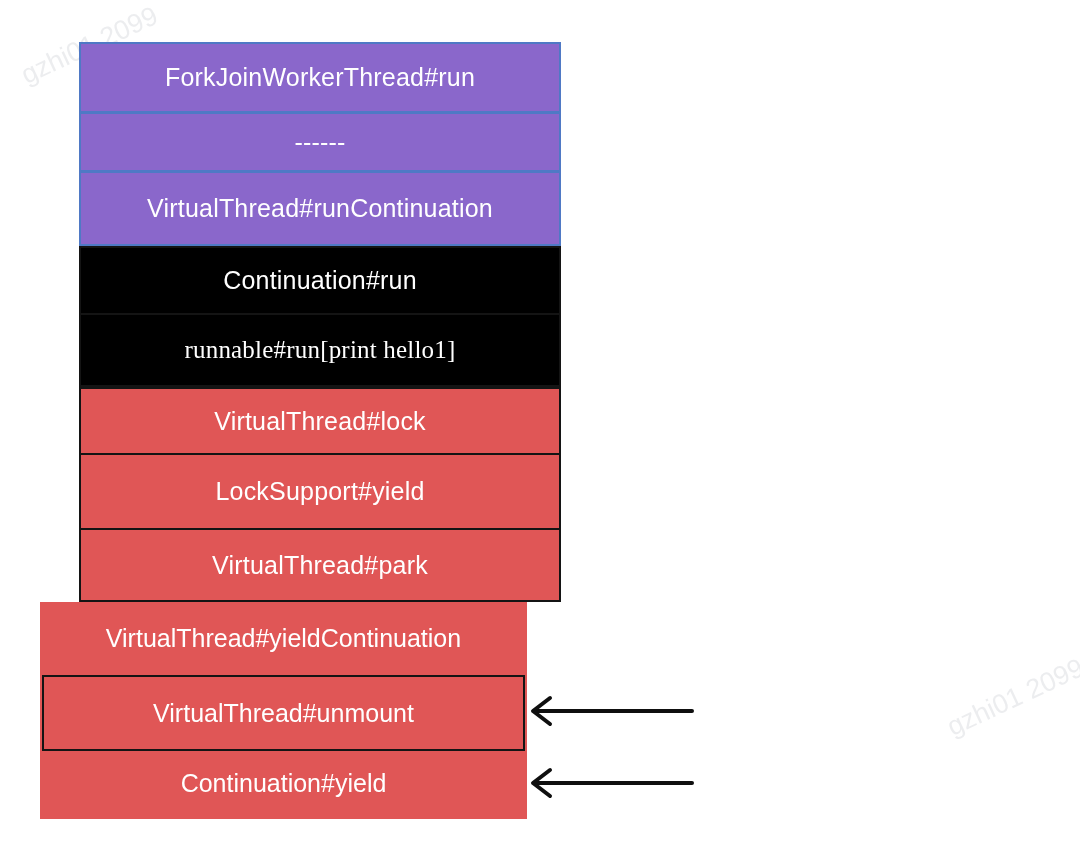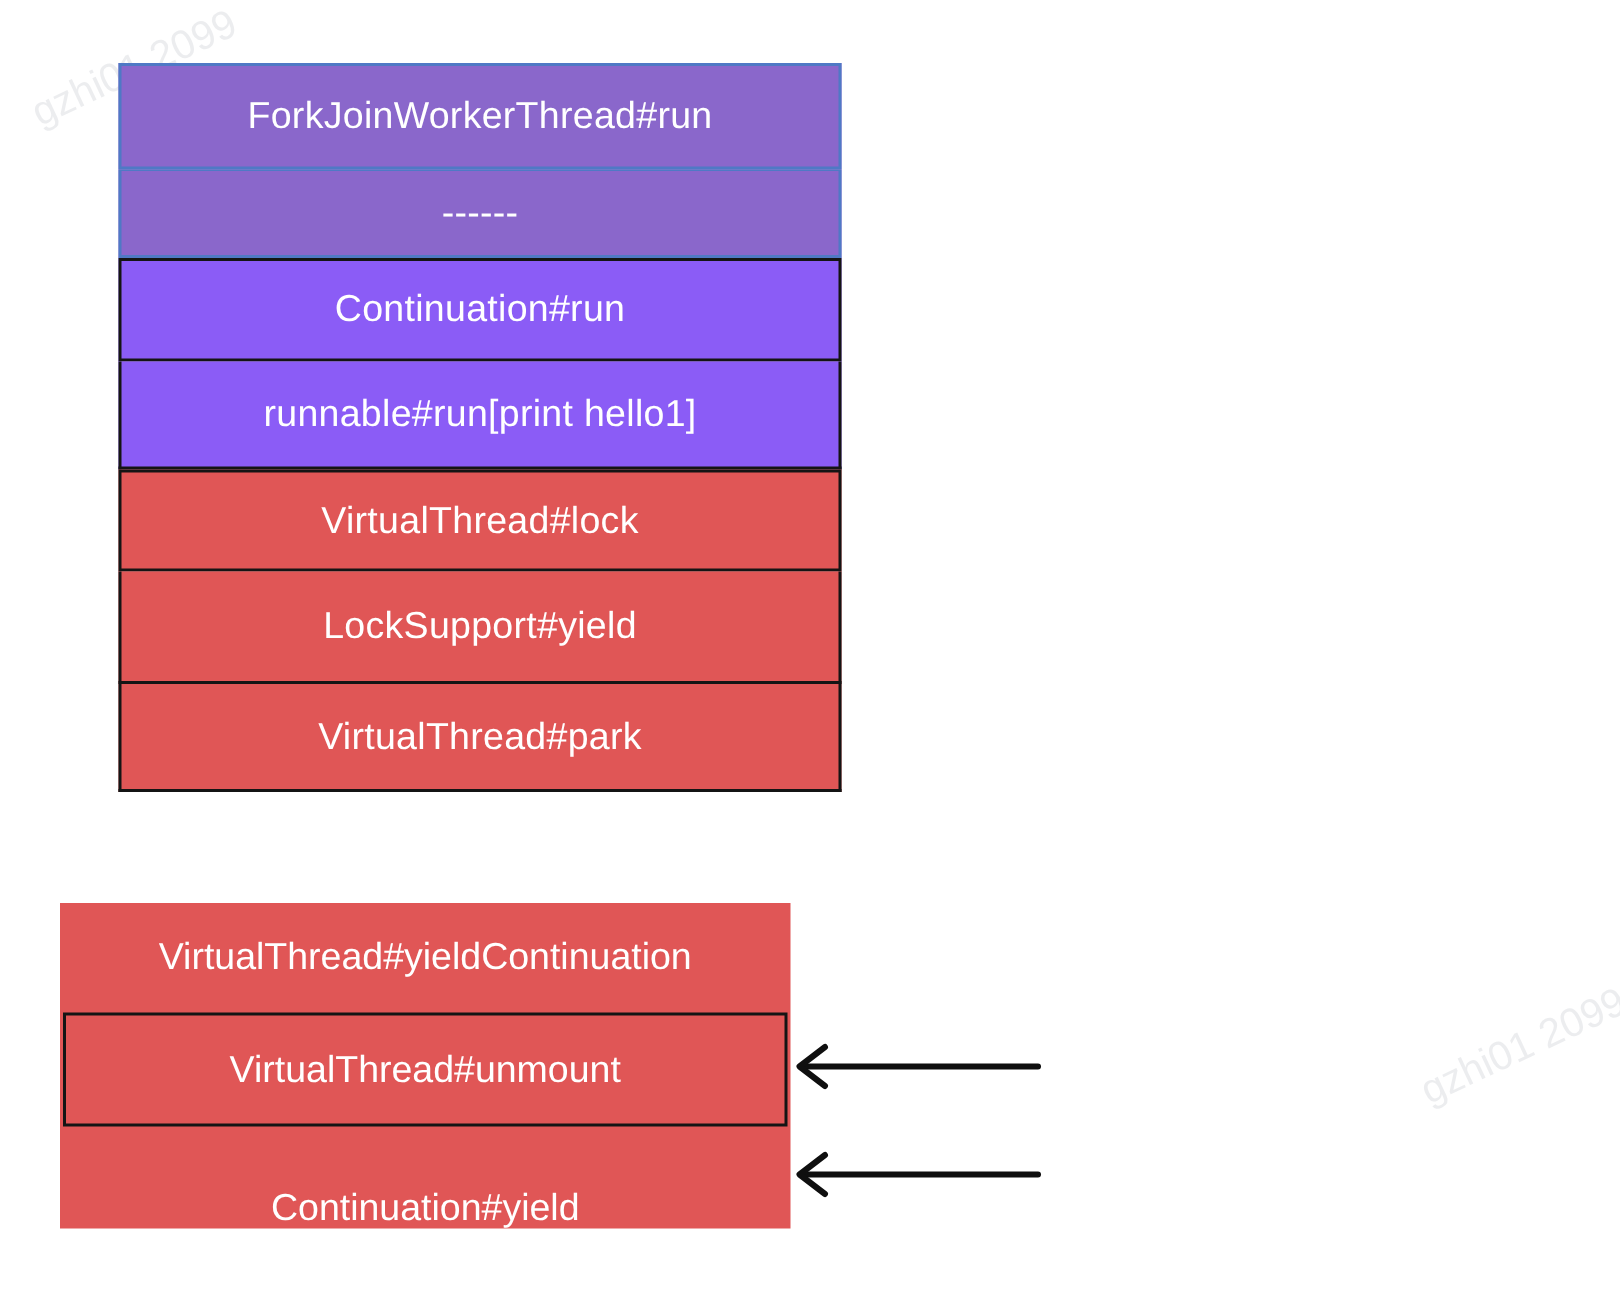--- a/index.html
+++ b/index.html
@@ -139,6 +139,9 @@
     <div class="frame purple" style="height:59px;">
       <span>------</span>
     </div>
+    <div class="frame purple" style="height:74px;">
+      <span>VirtualThread#runContinuation</span>
+    </div>
     <div class="frame green" style="height:69px;">
       <span>Continuation#run</span>
     </div>

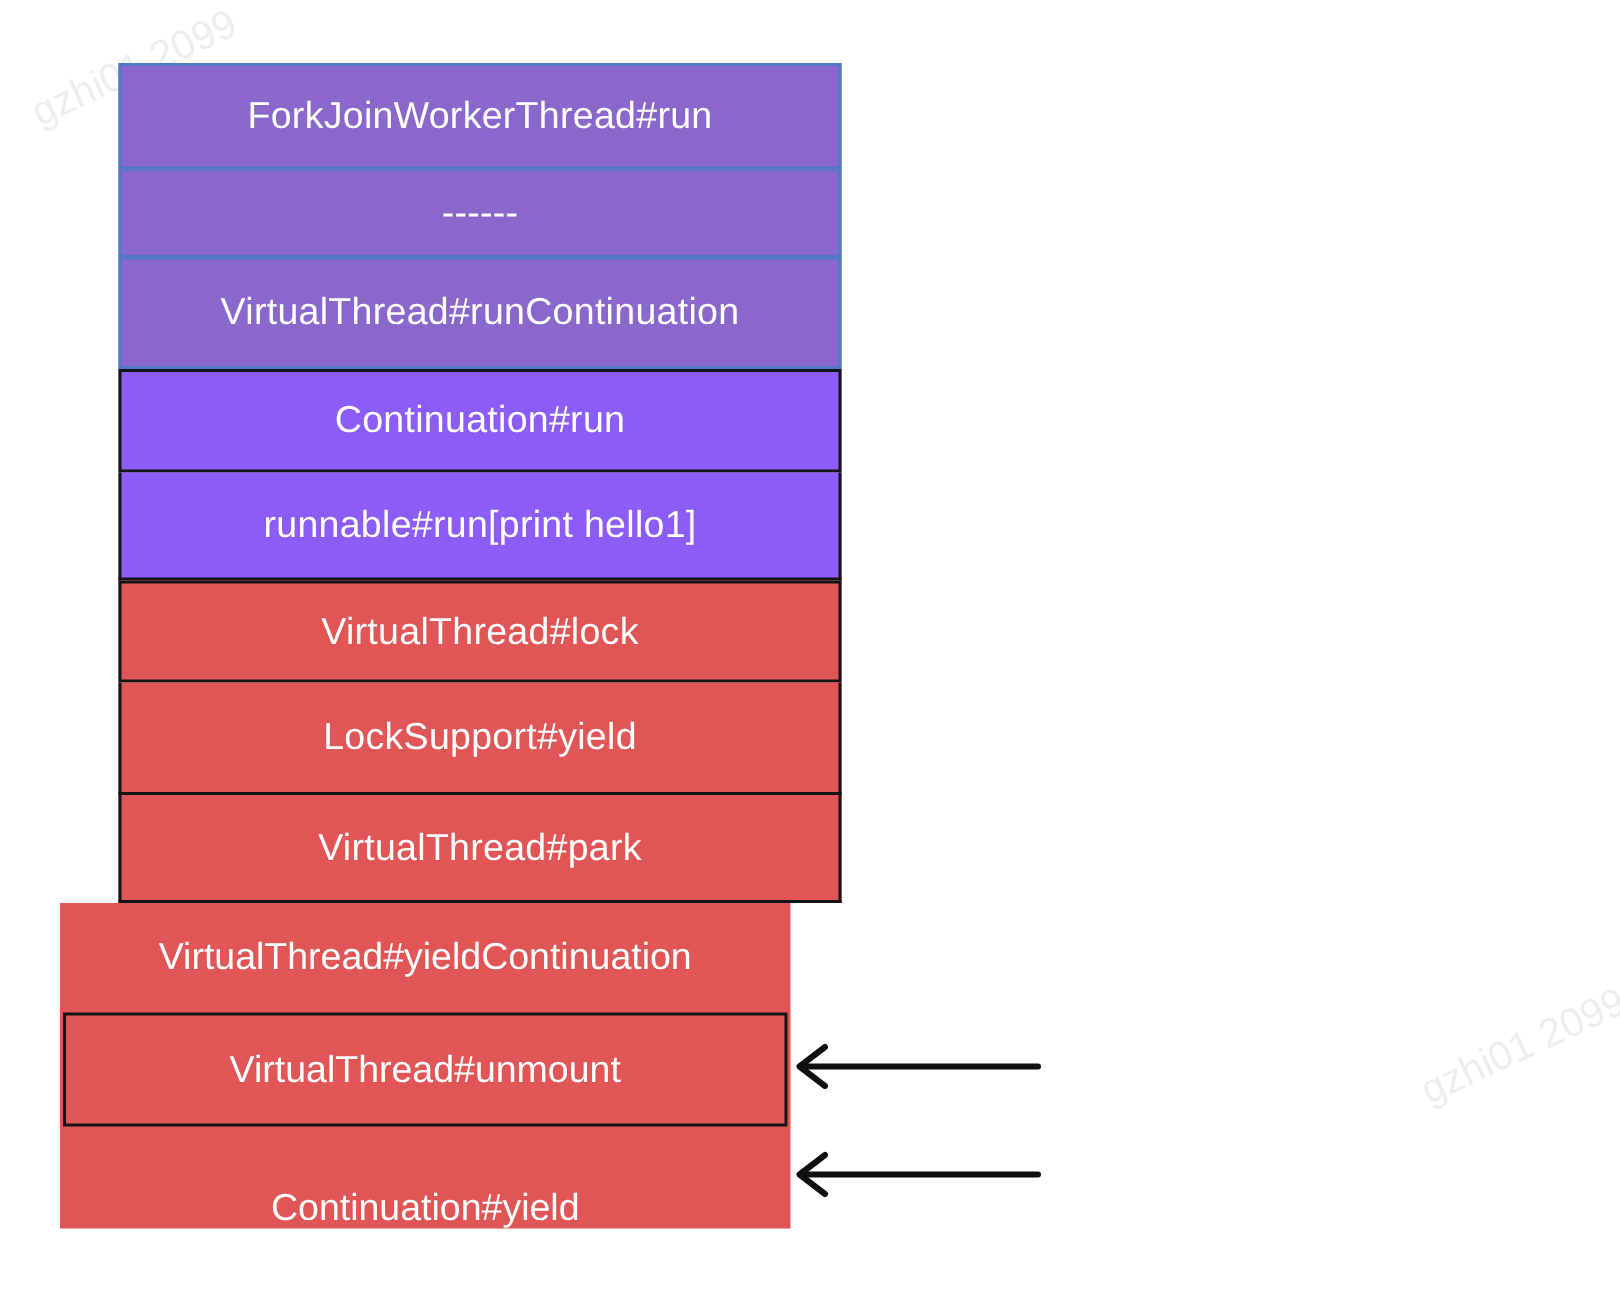--- a/index.html
+++ b/index.html
@@ -36,7 +36,7 @@
     text-align: center;
   }
   .frame.purple { background: #8a67cb; border: 2px solid #4f79c5; }
-  .frame.green  { background: #8b5cf6; border: 2px solid #141414; }
+  .frame.green  { background: #000000; border: 2px solid #141414; }
   .frame.red    { background: #e05656; border: 2px solid #141414; }
   .frame.purple + .frame.purple { border-top-width: 1px; }
   .frame.green + .frame.green,

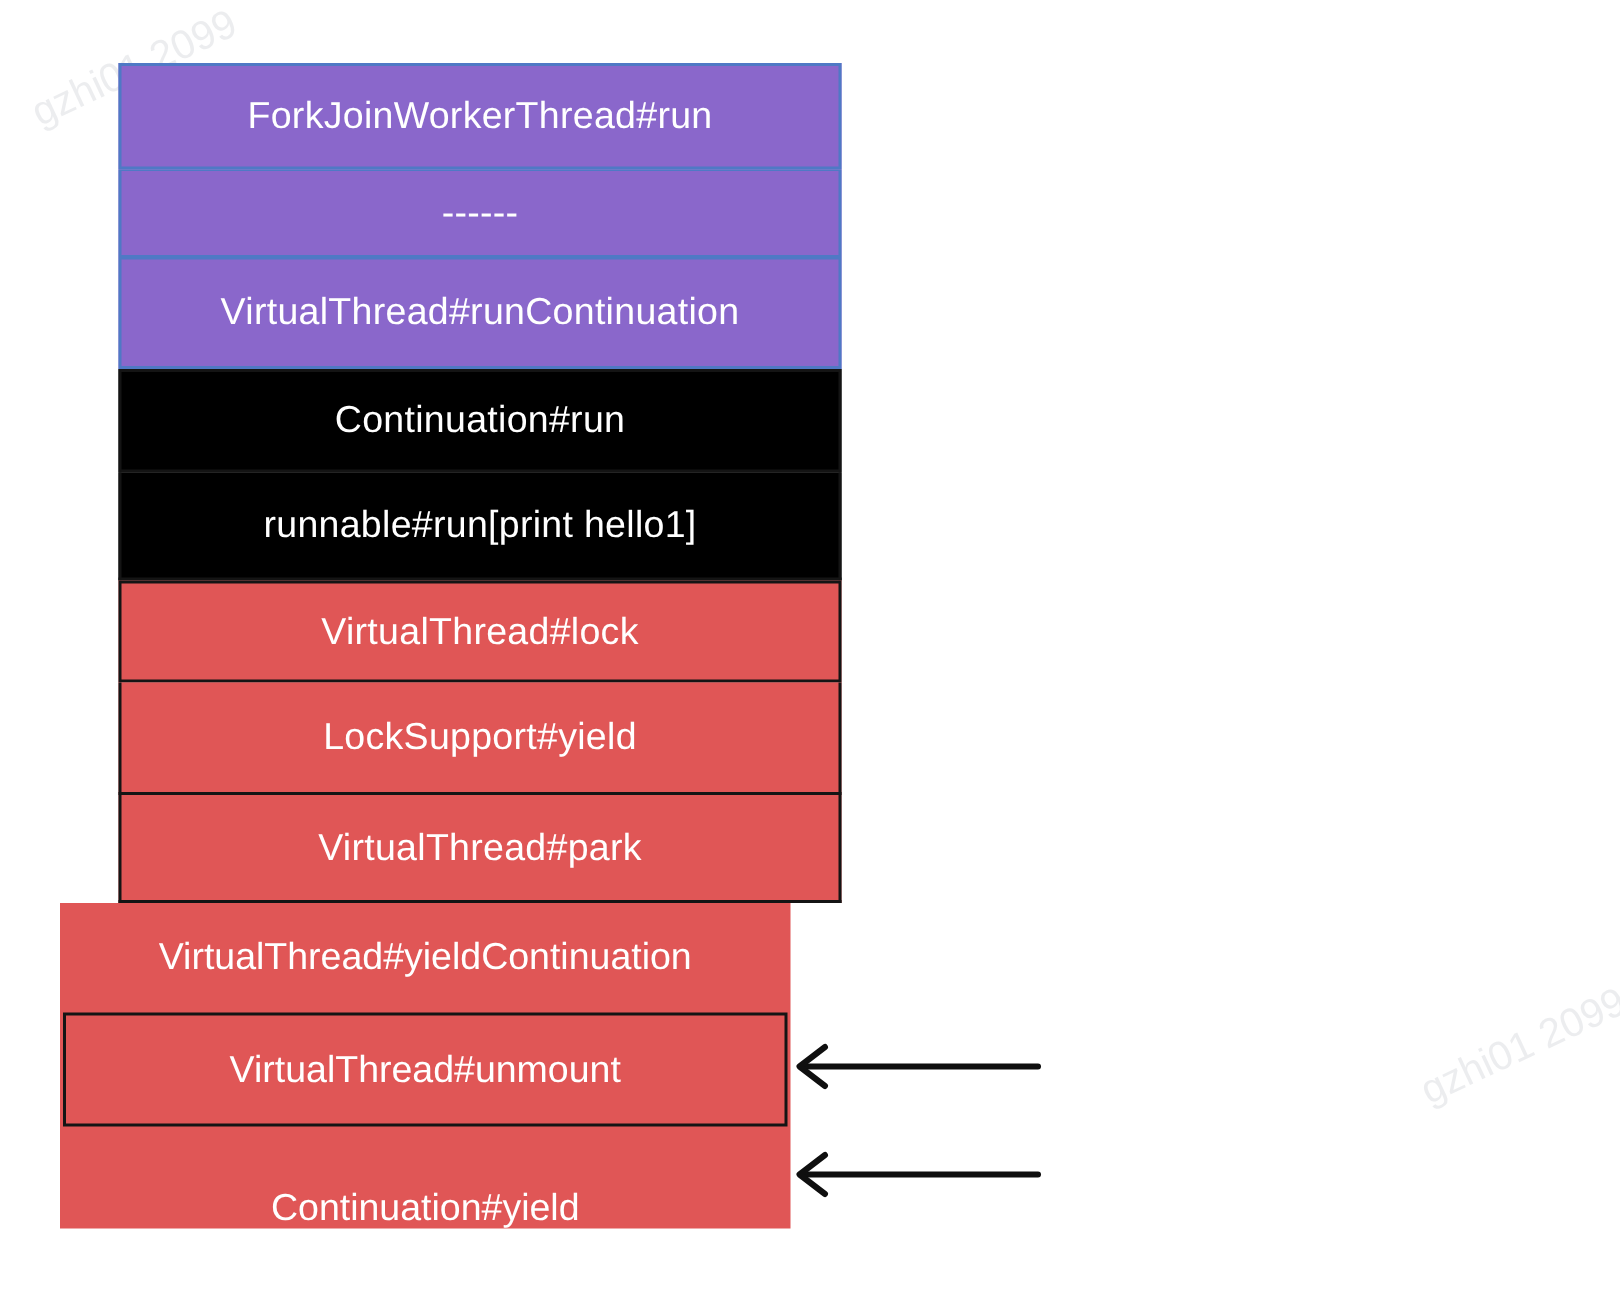--- a/index.html
+++ b/index.html
@@ -145,7 +145,7 @@
     <div class="frame green" style="height:69px;">
       <span>Continuation#run</span>
     </div>
-    <div class="frame green" style="height:72px;">
+    <div class="frame green" style="height:72px;font-family:Liberation Serif, serif;">
       <span>runnable#run[print hello1]</span>
     </div>
     <div class="frame red" style="height:68px;">

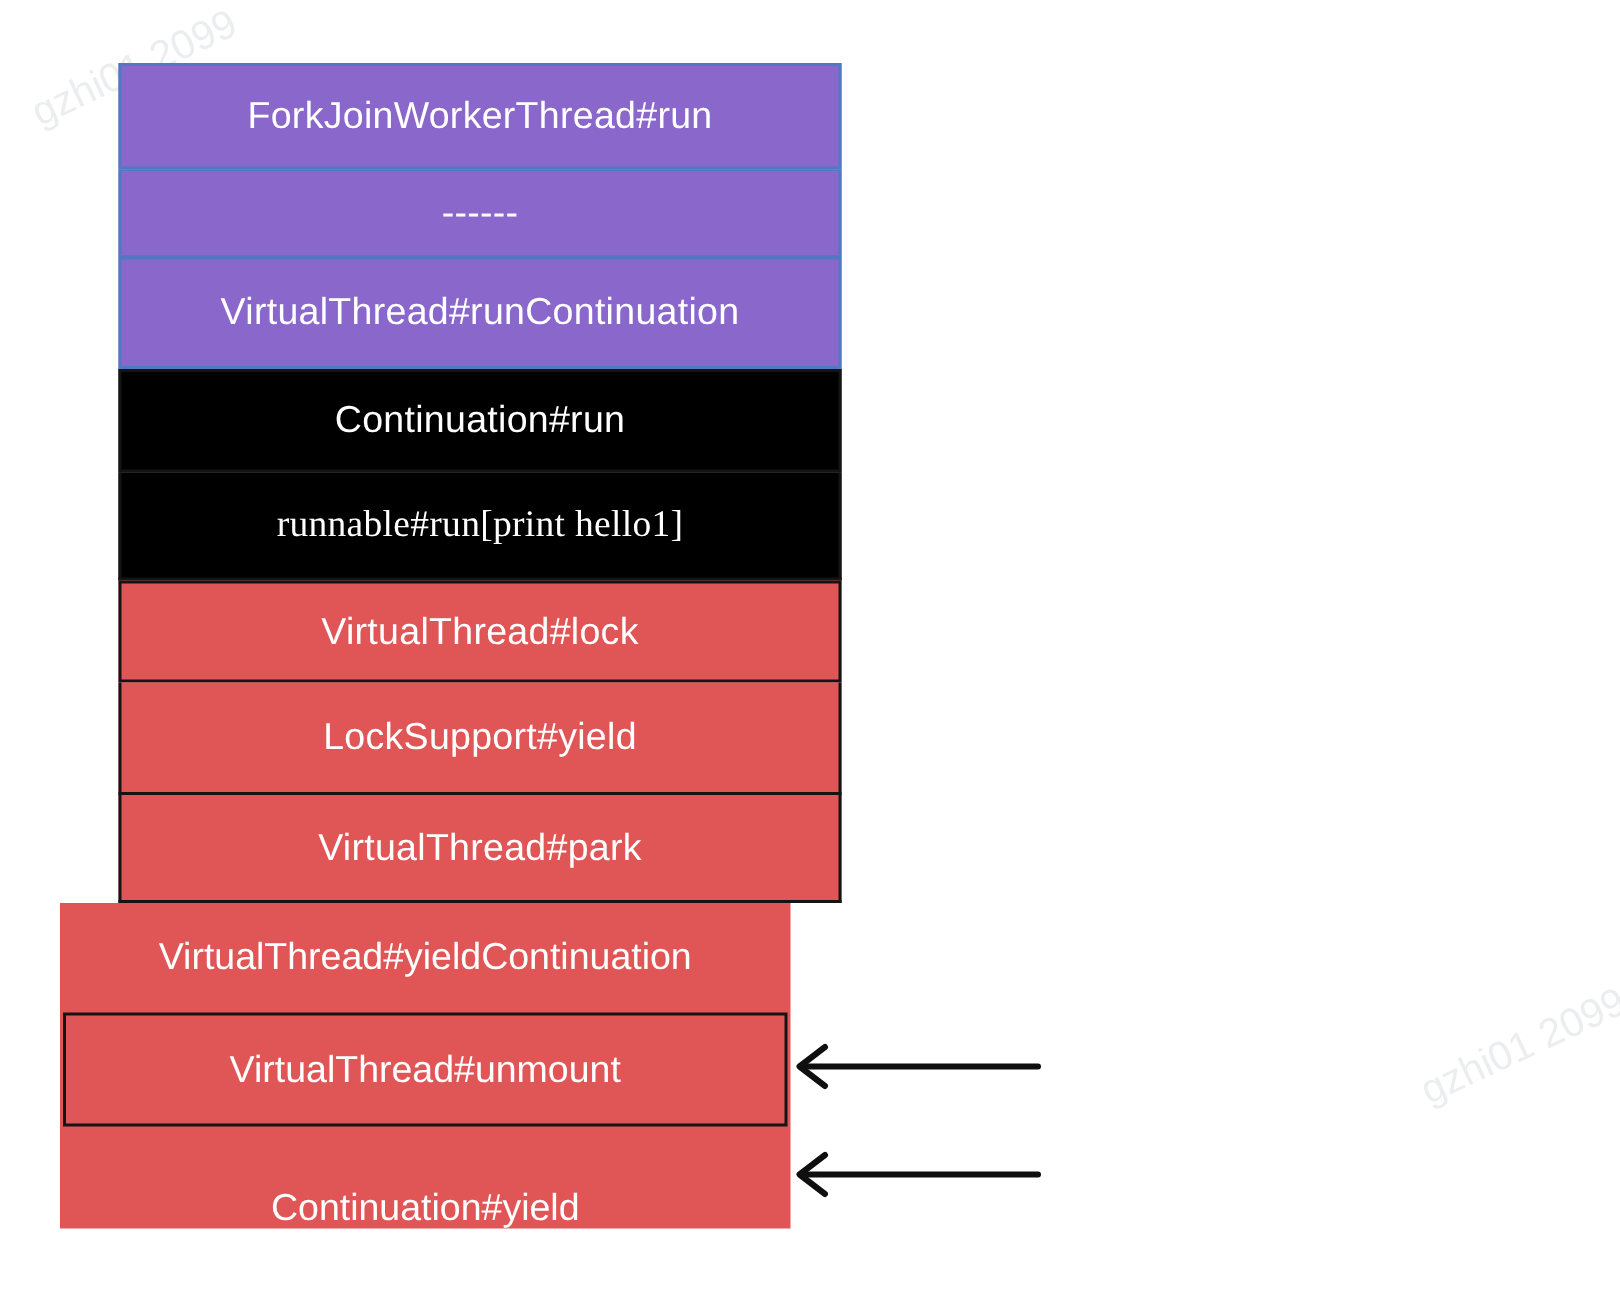--- a/index.html
+++ b/index.html
@@ -63,7 +63,7 @@
     text-align: center;
   }
   .row-yieldcont { top: 0; height: 73px; }
-  .row-yield { top: 145px; height: 72px; margin-top: 22px; }
+  .row-yield { top: 145px; height: 72px; }
   .unmount-box {
     position: absolute;
     left: 2px;

